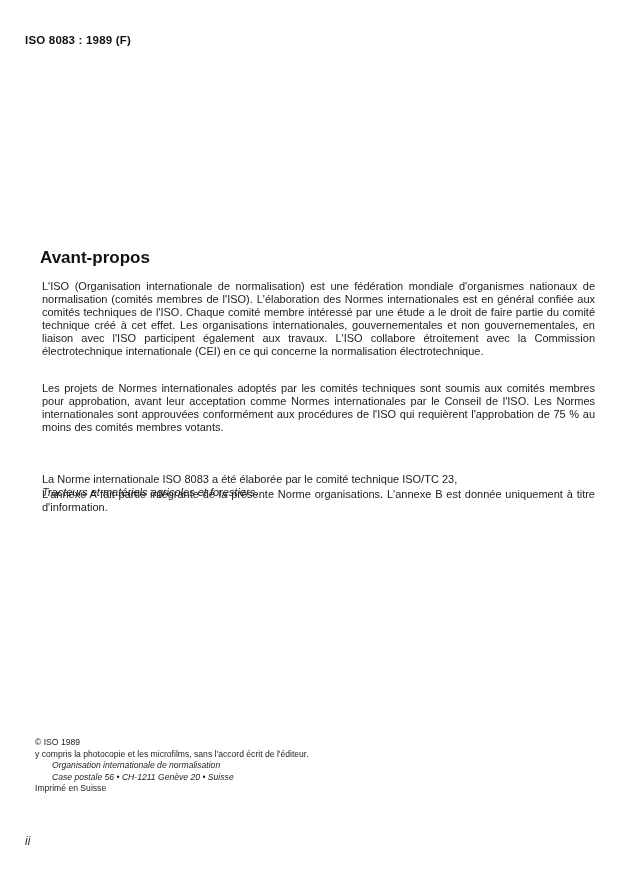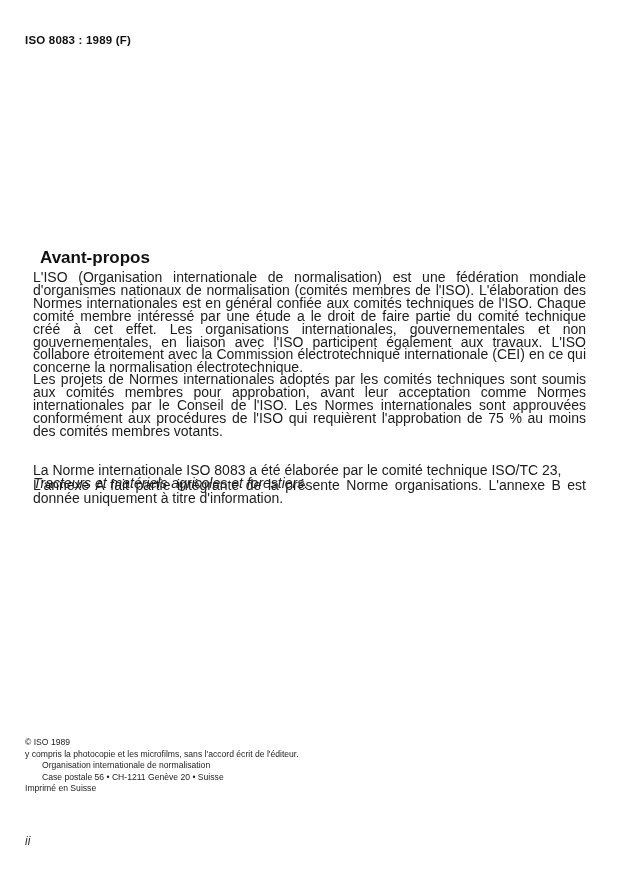--- a/index.html
+++ b/index.html
@@ -38,11 +38,11 @@
       position: absolute;
       left: 25px;
       width: 553px;
-      font-size: 14px;
+      font-size: 11px;
       line-height: 12.9px;
       text-align: justify;
       color: #1c1c1c;
-      margin: 8px;
+      margin: 17px;
     }
     .p1 { top: 263px; }
     .p2 { top: 365px; }

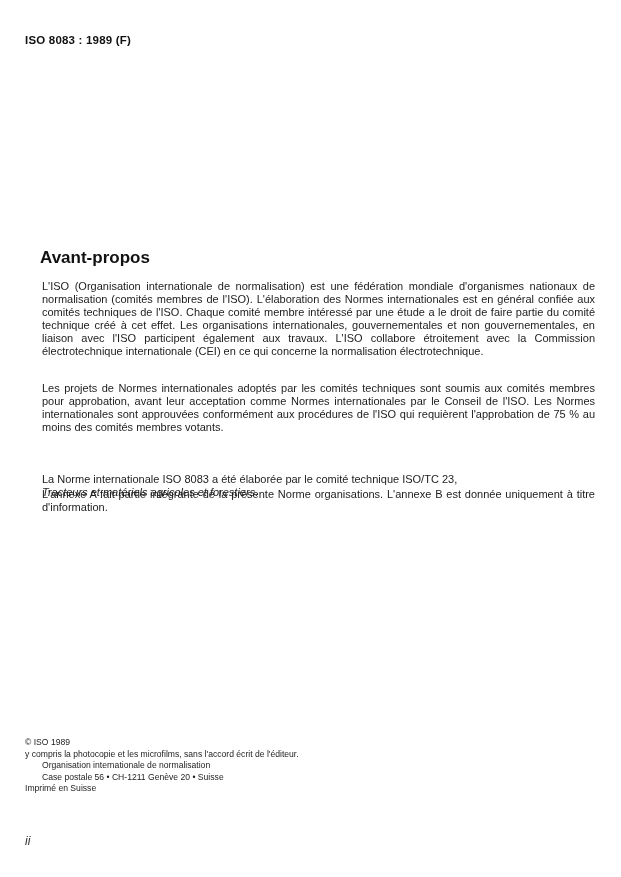--- a/index.html
+++ b/index.html
@@ -58,7 +58,7 @@
       line-height: 11.6px;
       color: #1c1c1c;
     }
-    .copyright-block .line { display: block; }
+    .copyright-block .line { display: block; margin-left: 10px; }
     .copyright-block .justify {
       text-align: justify;
       text-align-last: justify;

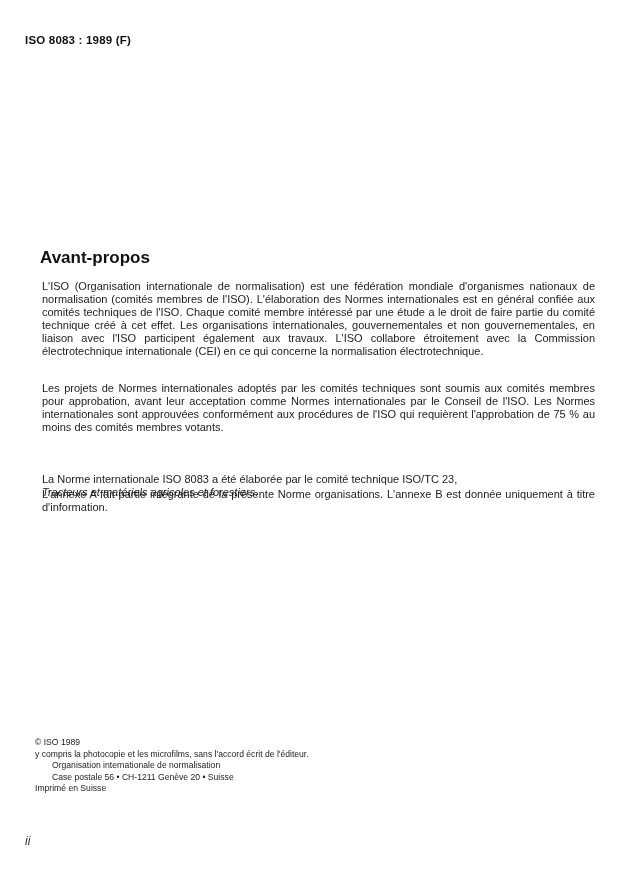--- a/index.html
+++ b/index.html
@@ -63,7 +63,7 @@
       text-align: justify;
       text-align-last: justify;
     }
-    .copyright-block .indent { padding-left: 17px; }
+    .copyright-block .indent { padding-left: 17px; font-style: italic; }
     .page-number {
       position: absolute;
       left: 25px;

